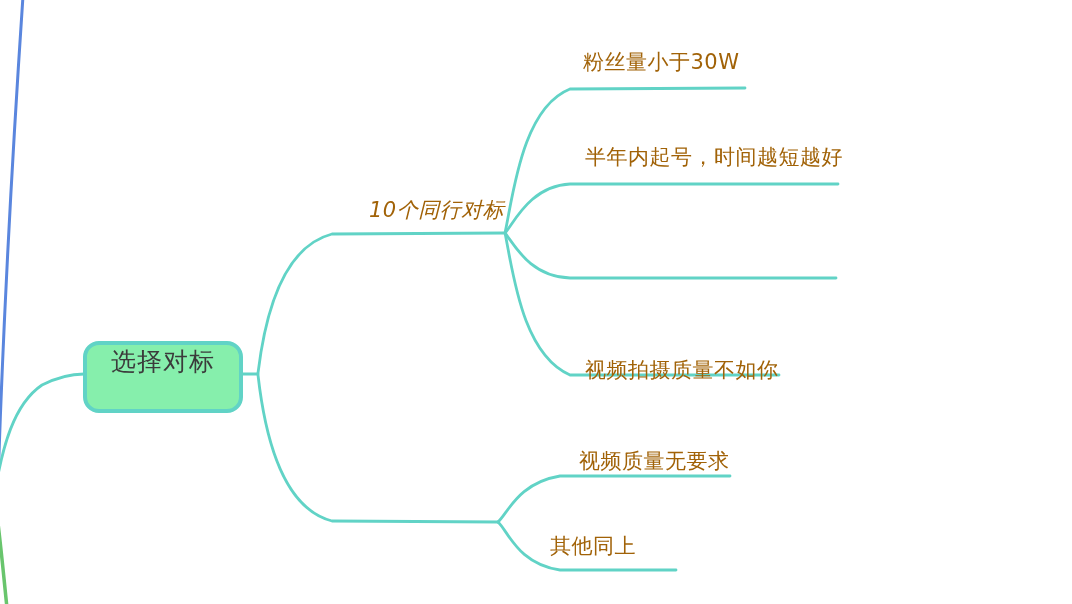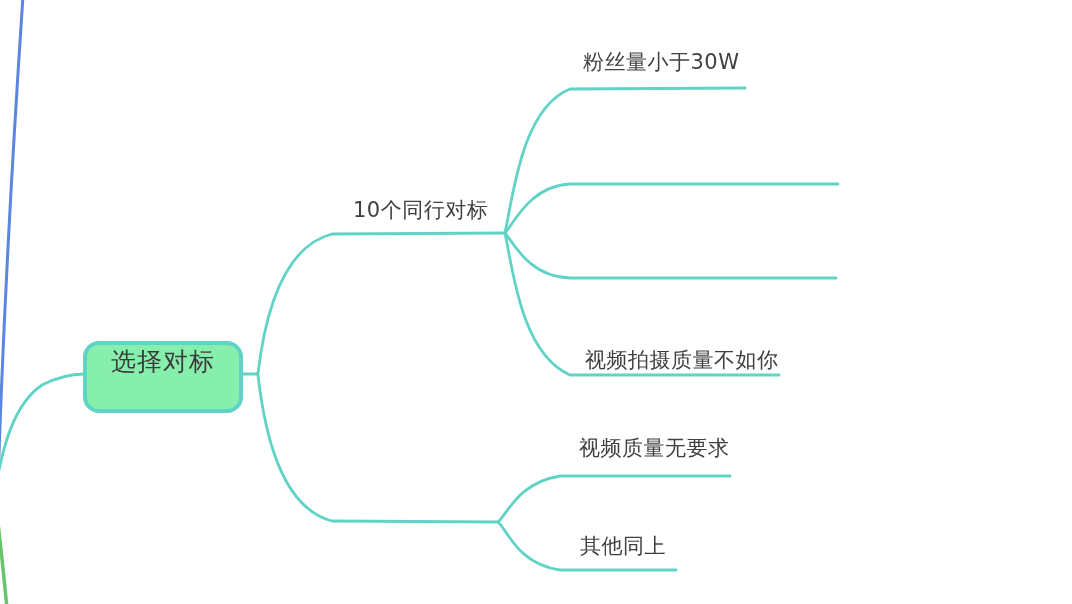--- a/index.html
+++ b/index.html
@@ -13,7 +13,7 @@
   .edges{position:absolute;left:0;top:0;width:1072px;height:604px;}
   .label{
     position:absolute;
-    color:#404040;
+    color:#a16207;
     font-size:21px;
     line-height:26px;
     white-space:nowrap;

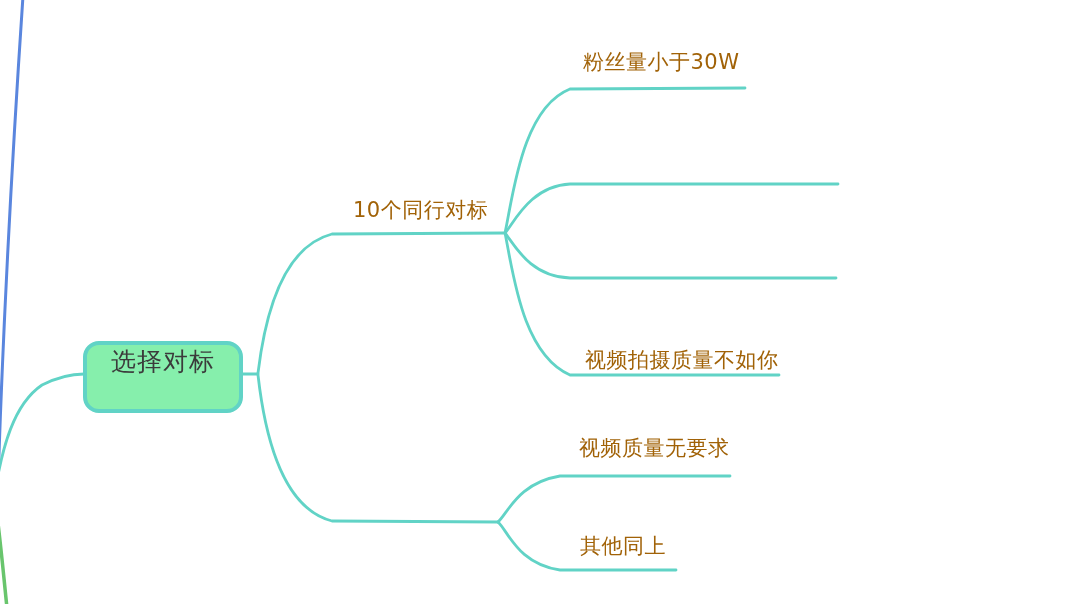--- a/index.html
+++ b/index.html
@@ -67,6 +67,7 @@
   <div class="label" style="left:353px;top:197px;">10个同行对标</div>
 
   <div class="label" style="left:583px;top:49px;">粉丝量小于30W</div>
+  <div class="label" style="left:585px;top:144px;">半年内起号，时间越短越好</div>
   <div class="label" style="left:585px;top:347px;text-align:right;">视频拍摄质量不如你</div>
 
   <div class="label" style="left:579px;top:435px;">视频质量无要求</div>

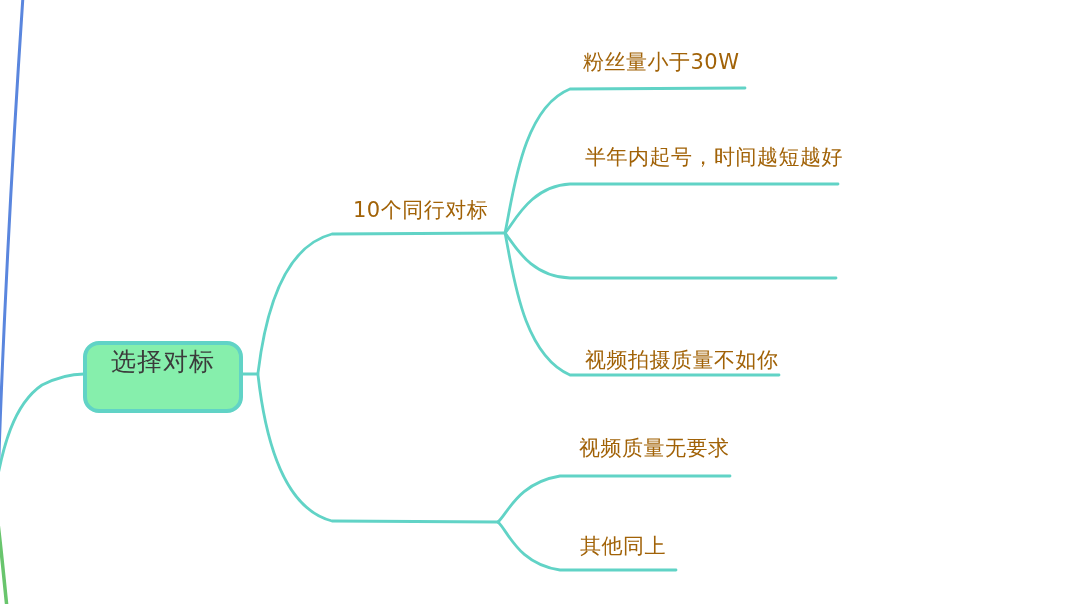--- a/index.html
+++ b/index.html
@@ -64,7 +64,7 @@
     <span class="root-label">选择对标</span>
   </div>
 
-  <div class="label" style="left:353px;top:197px;">10个同行对标</div>
+  <div class="label" style="left:369px;top:197px;font-style:italic;">10个同行对标</div>
 
   <div class="label" style="left:583px;top:49px;">粉丝量小于30W</div>
   <div class="label" style="left:585px;top:144px;">半年内起号，时间越短越好</div>

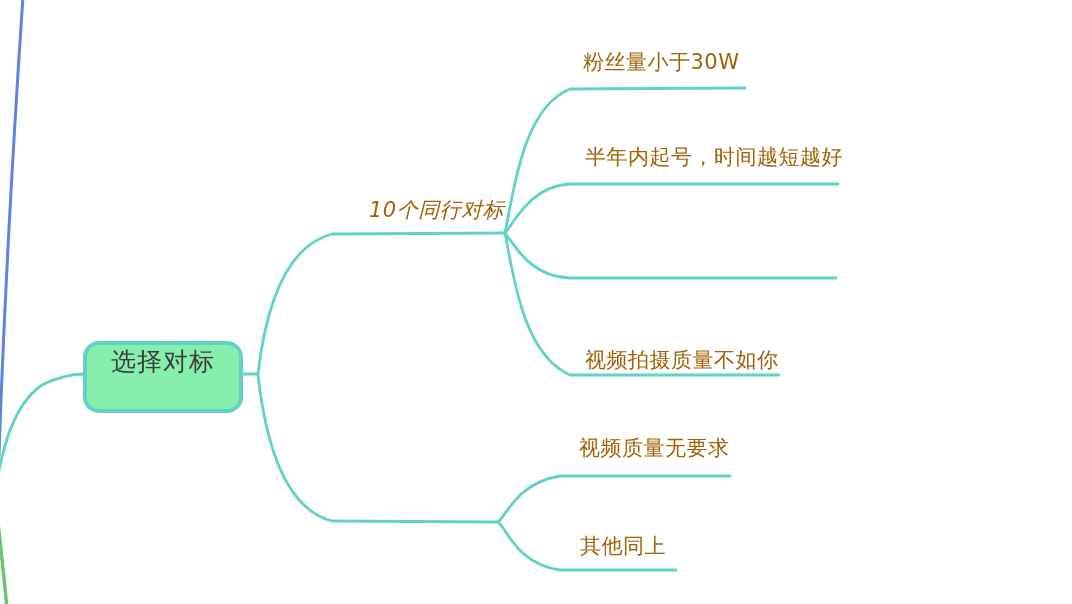--- a/index.html
+++ b/index.html
@@ -68,7 +68,7 @@
 
   <div class="label" style="left:583px;top:49px;">粉丝量小于30W</div>
   <div class="label" style="left:585px;top:144px;">半年内起号，时间越短越好</div>
-  <div class="label" style="left:585px;top:347px;text-align:right;">视频拍摄质量不如你</div>
+  <div class="label" style="left:585px;top:357px;text-align:right;">视频拍摄质量不如你</div>
 
   <div class="label" style="left:579px;top:435px;">视频质量无要求</div>
   <div class="label" style="left:580px;top:533px;">其他同上</div>

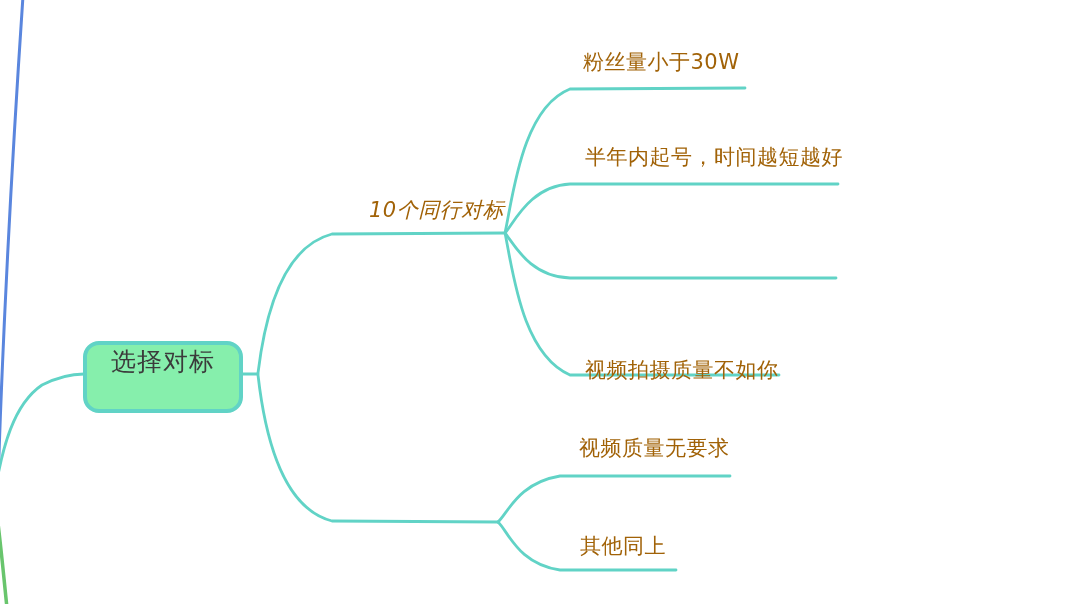--- a/index.html
+++ b/index.html
@@ -70,7 +70,7 @@
   <div class="label" style="left:585px;top:144px;">半年内起号，时间越短越好</div>
   <div class="label" style="left:585px;top:357px;text-align:right;">视频拍摄质量不如你</div>
 
-  <div class="label" style="left:579px;top:435px;">视频质量无要求</div>
+  <div class="label" style="left:579px;top:450px;font-family:Liberation Mono, monospace;">视频质量无要求</div>
   <div class="label" style="left:580px;top:533px;">其他同上</div>
 
 </div>

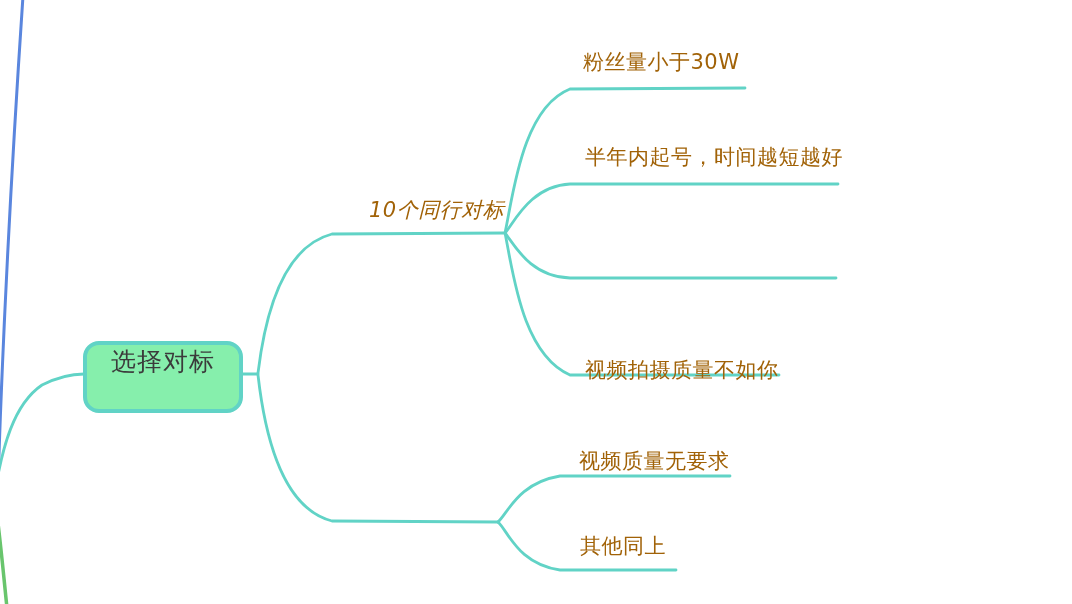--- a/index.html
+++ b/index.html
@@ -71,7 +71,7 @@
   <div class="label" style="left:585px;top:357px;text-align:right;">视频拍摄质量不如你</div>
 
   <div class="label" style="left:579px;top:450px;font-family:Liberation Mono, monospace;">视频质量无要求</div>
-  <div class="label" style="left:580px;top:533px;">其他同上</div>
+  <div class="label" style="left:550px;top:533px;">其他同上</div>
 
 </div>
 

